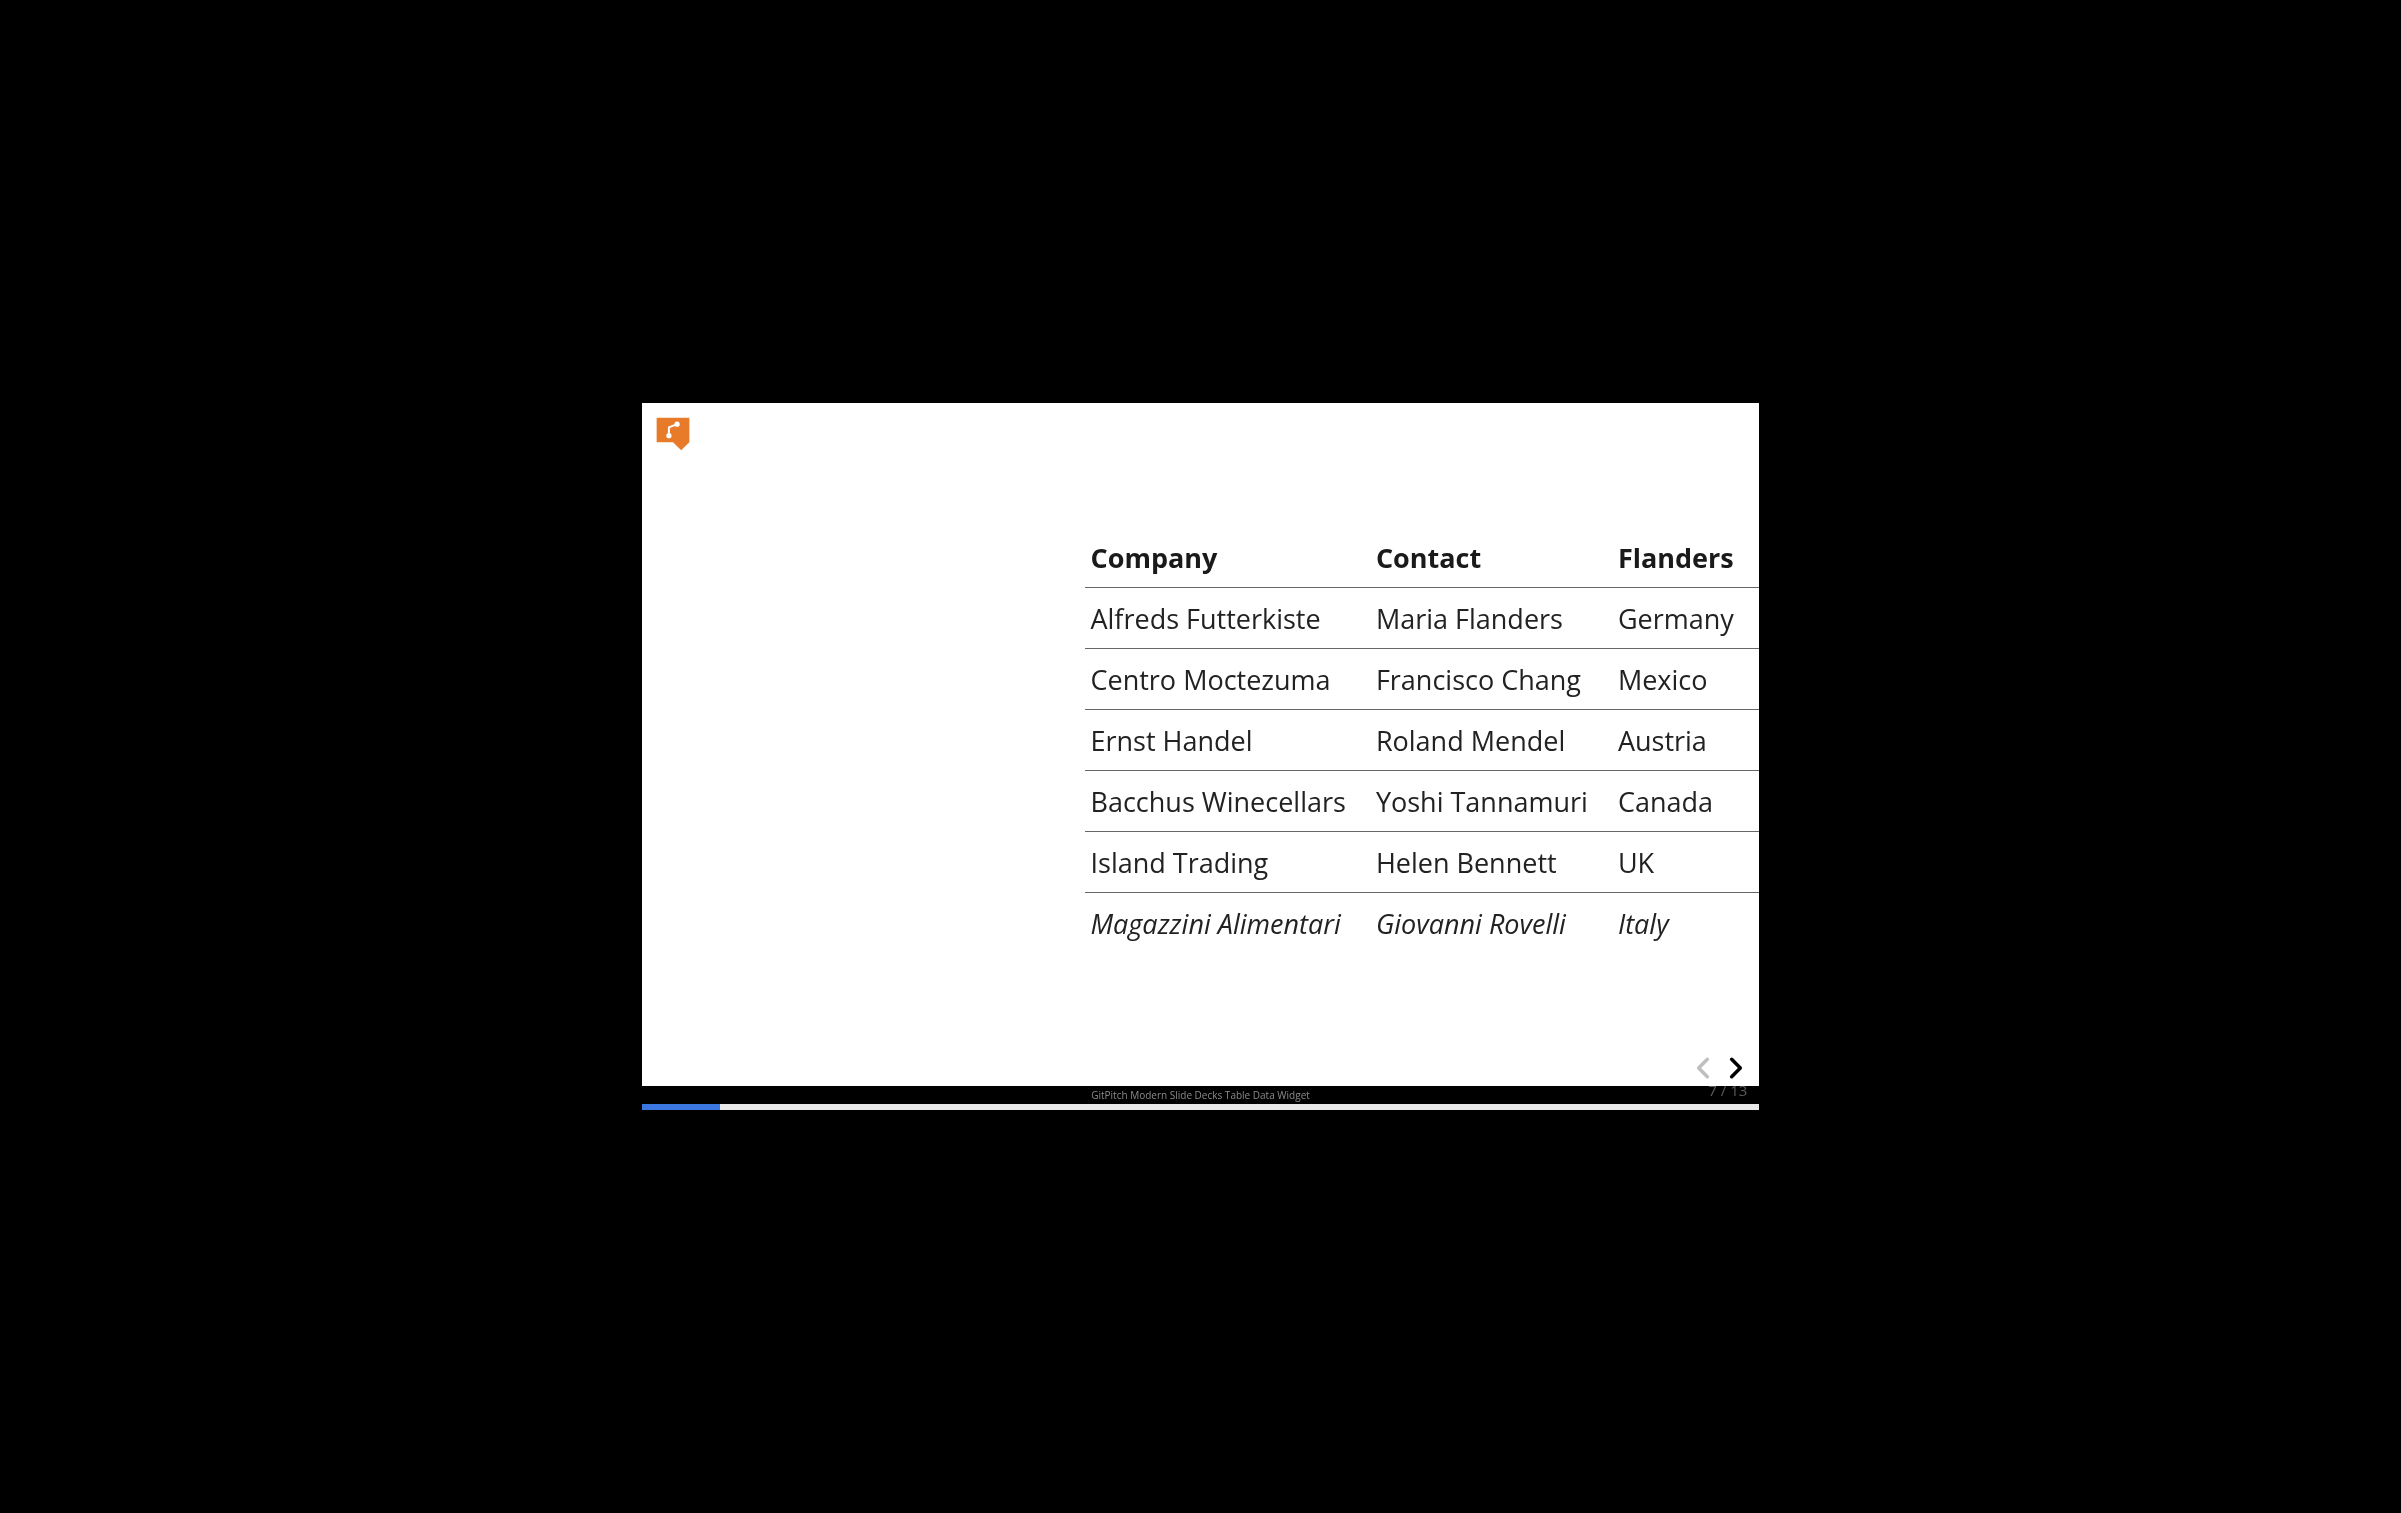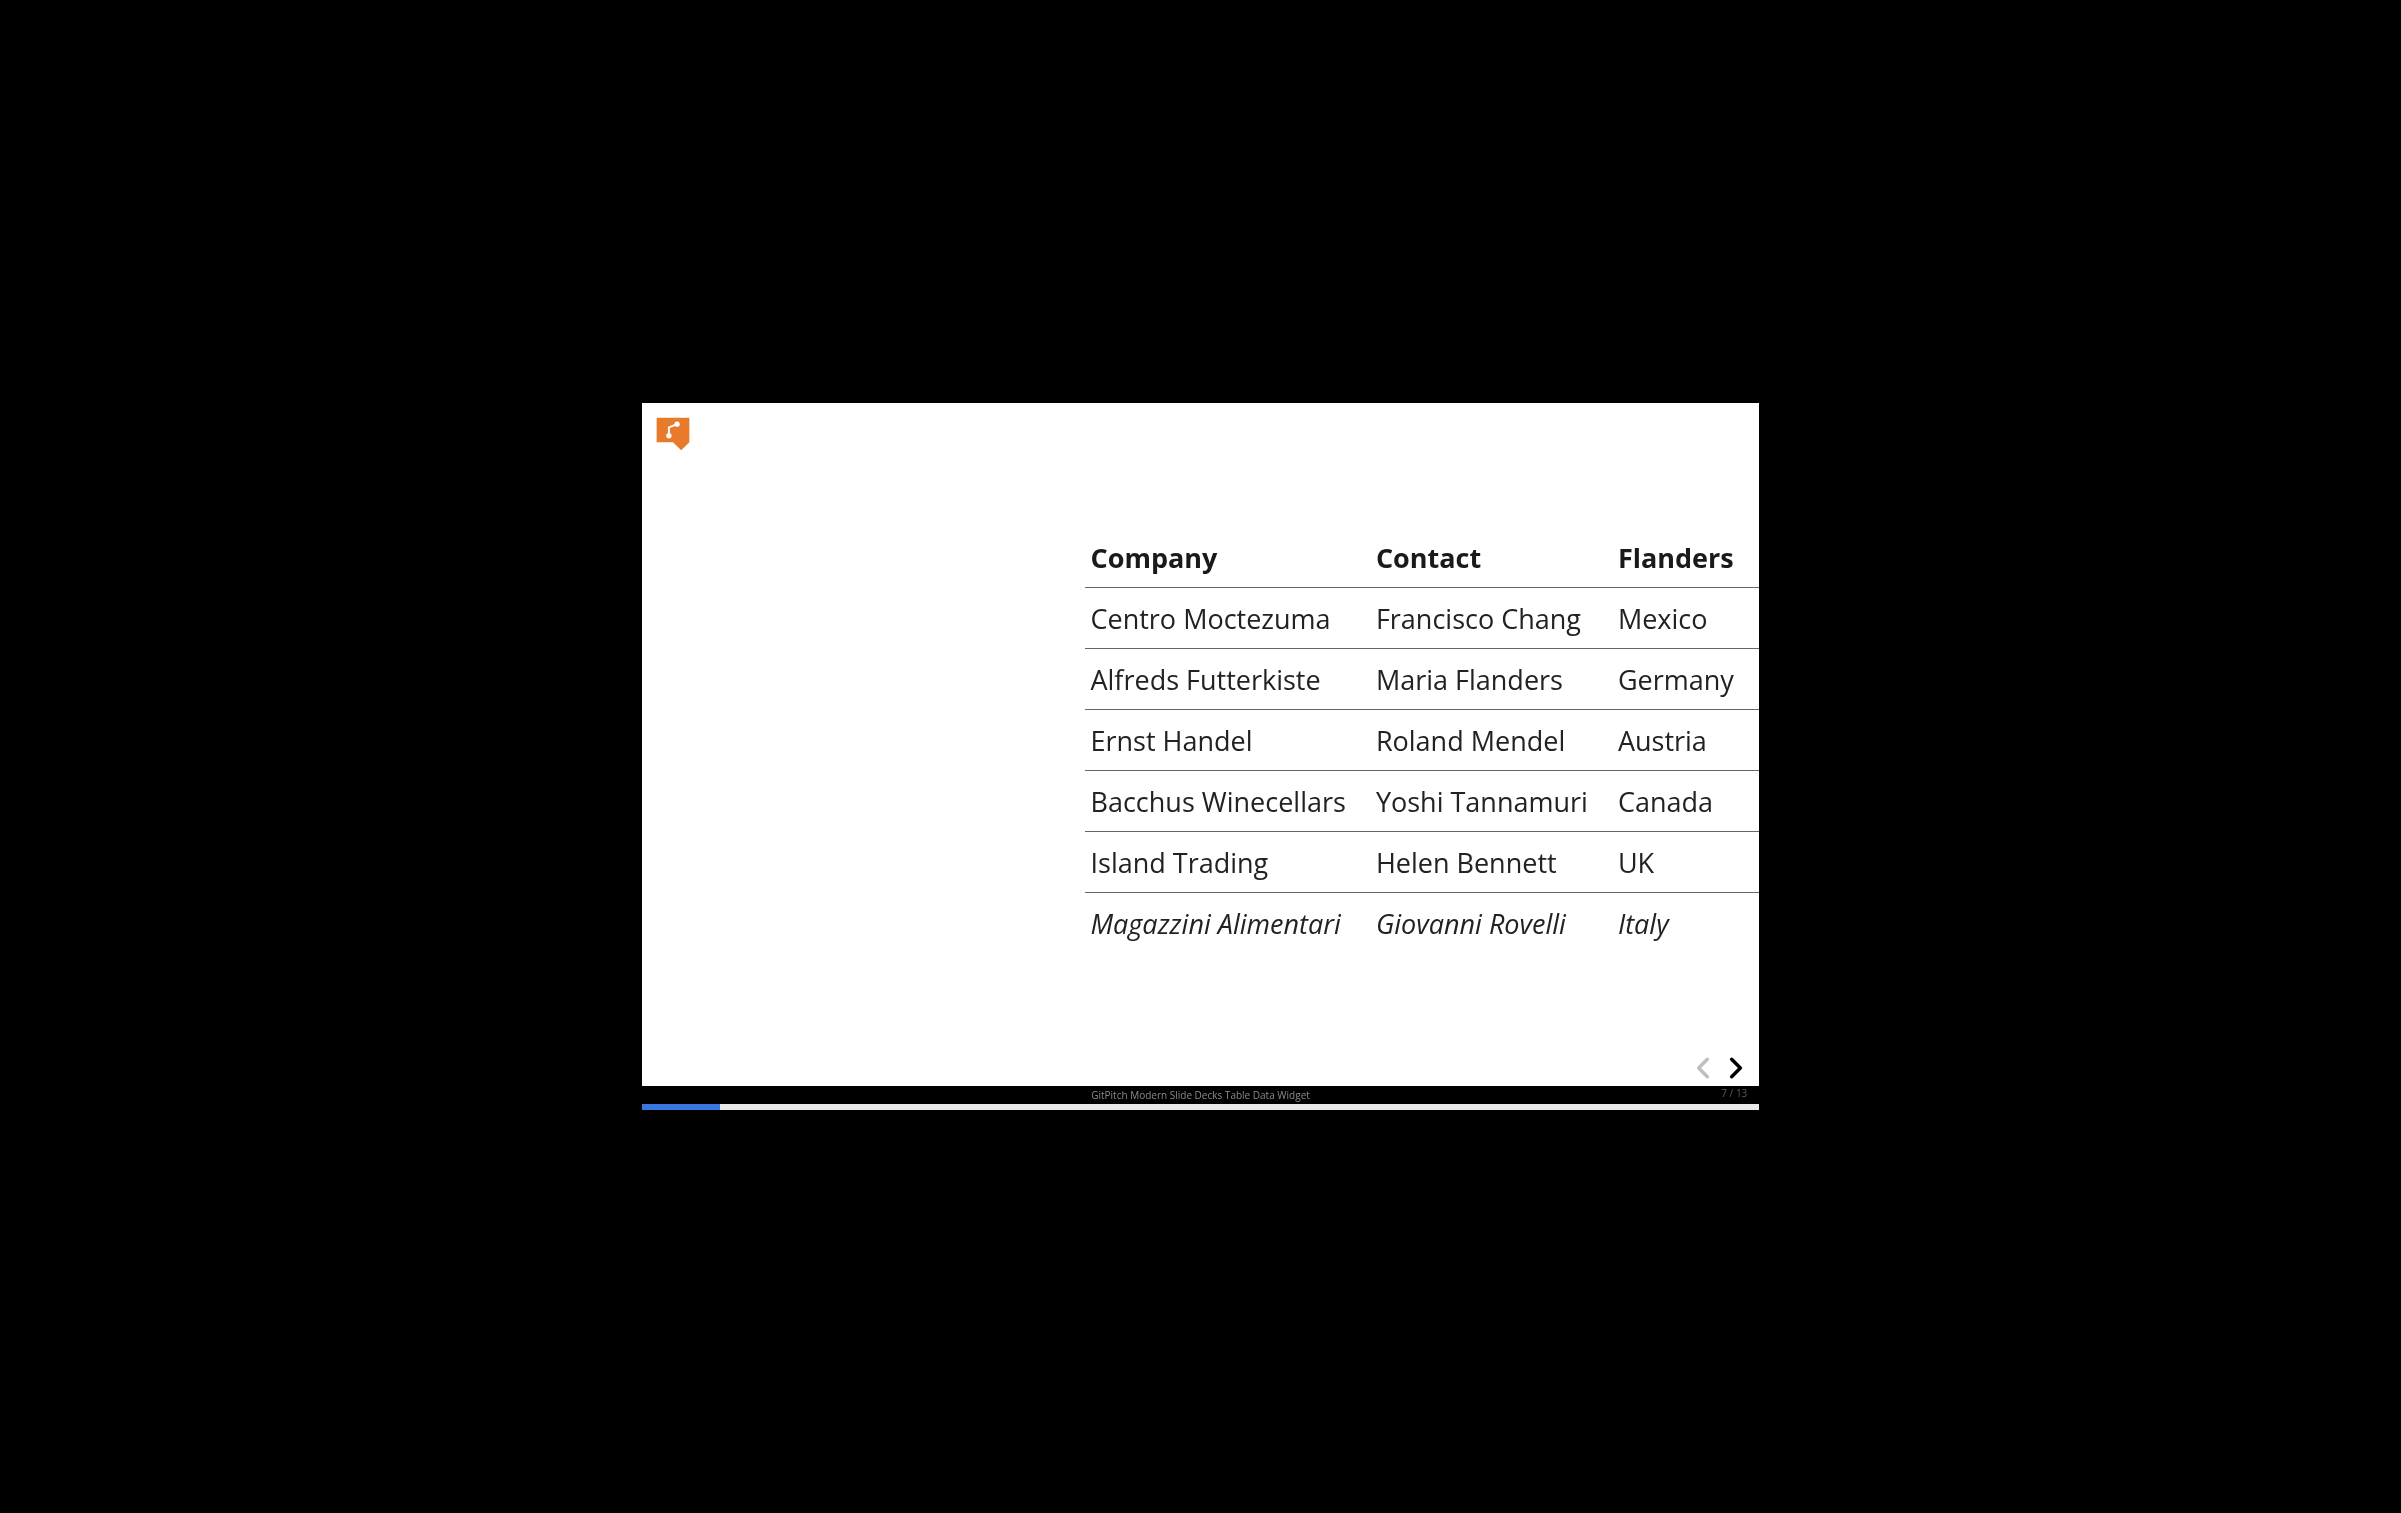--- a/index.html
+++ b/index.html
@@ -137,14 +137,14 @@
         </thead>
         <tbody id="table-body">
             <tr>
+              <td>Alfreds Futterkiste</td>
+              <td>Maria Flanders</td>
+              <td>Germany</td>
+            </tr>
+            <tr>
               <td>Centro Moctezuma</td>
               <td>Francisco Chang</td>
               <td>Mexico</td>
-            </tr>
-            <tr>
-              <td>Alfreds Futterkiste</td>
-              <td>Maria Flanders</td>
-              <td>Germany</td>
             </tr>
             <tr>
               <td>Ernst Handel</td>

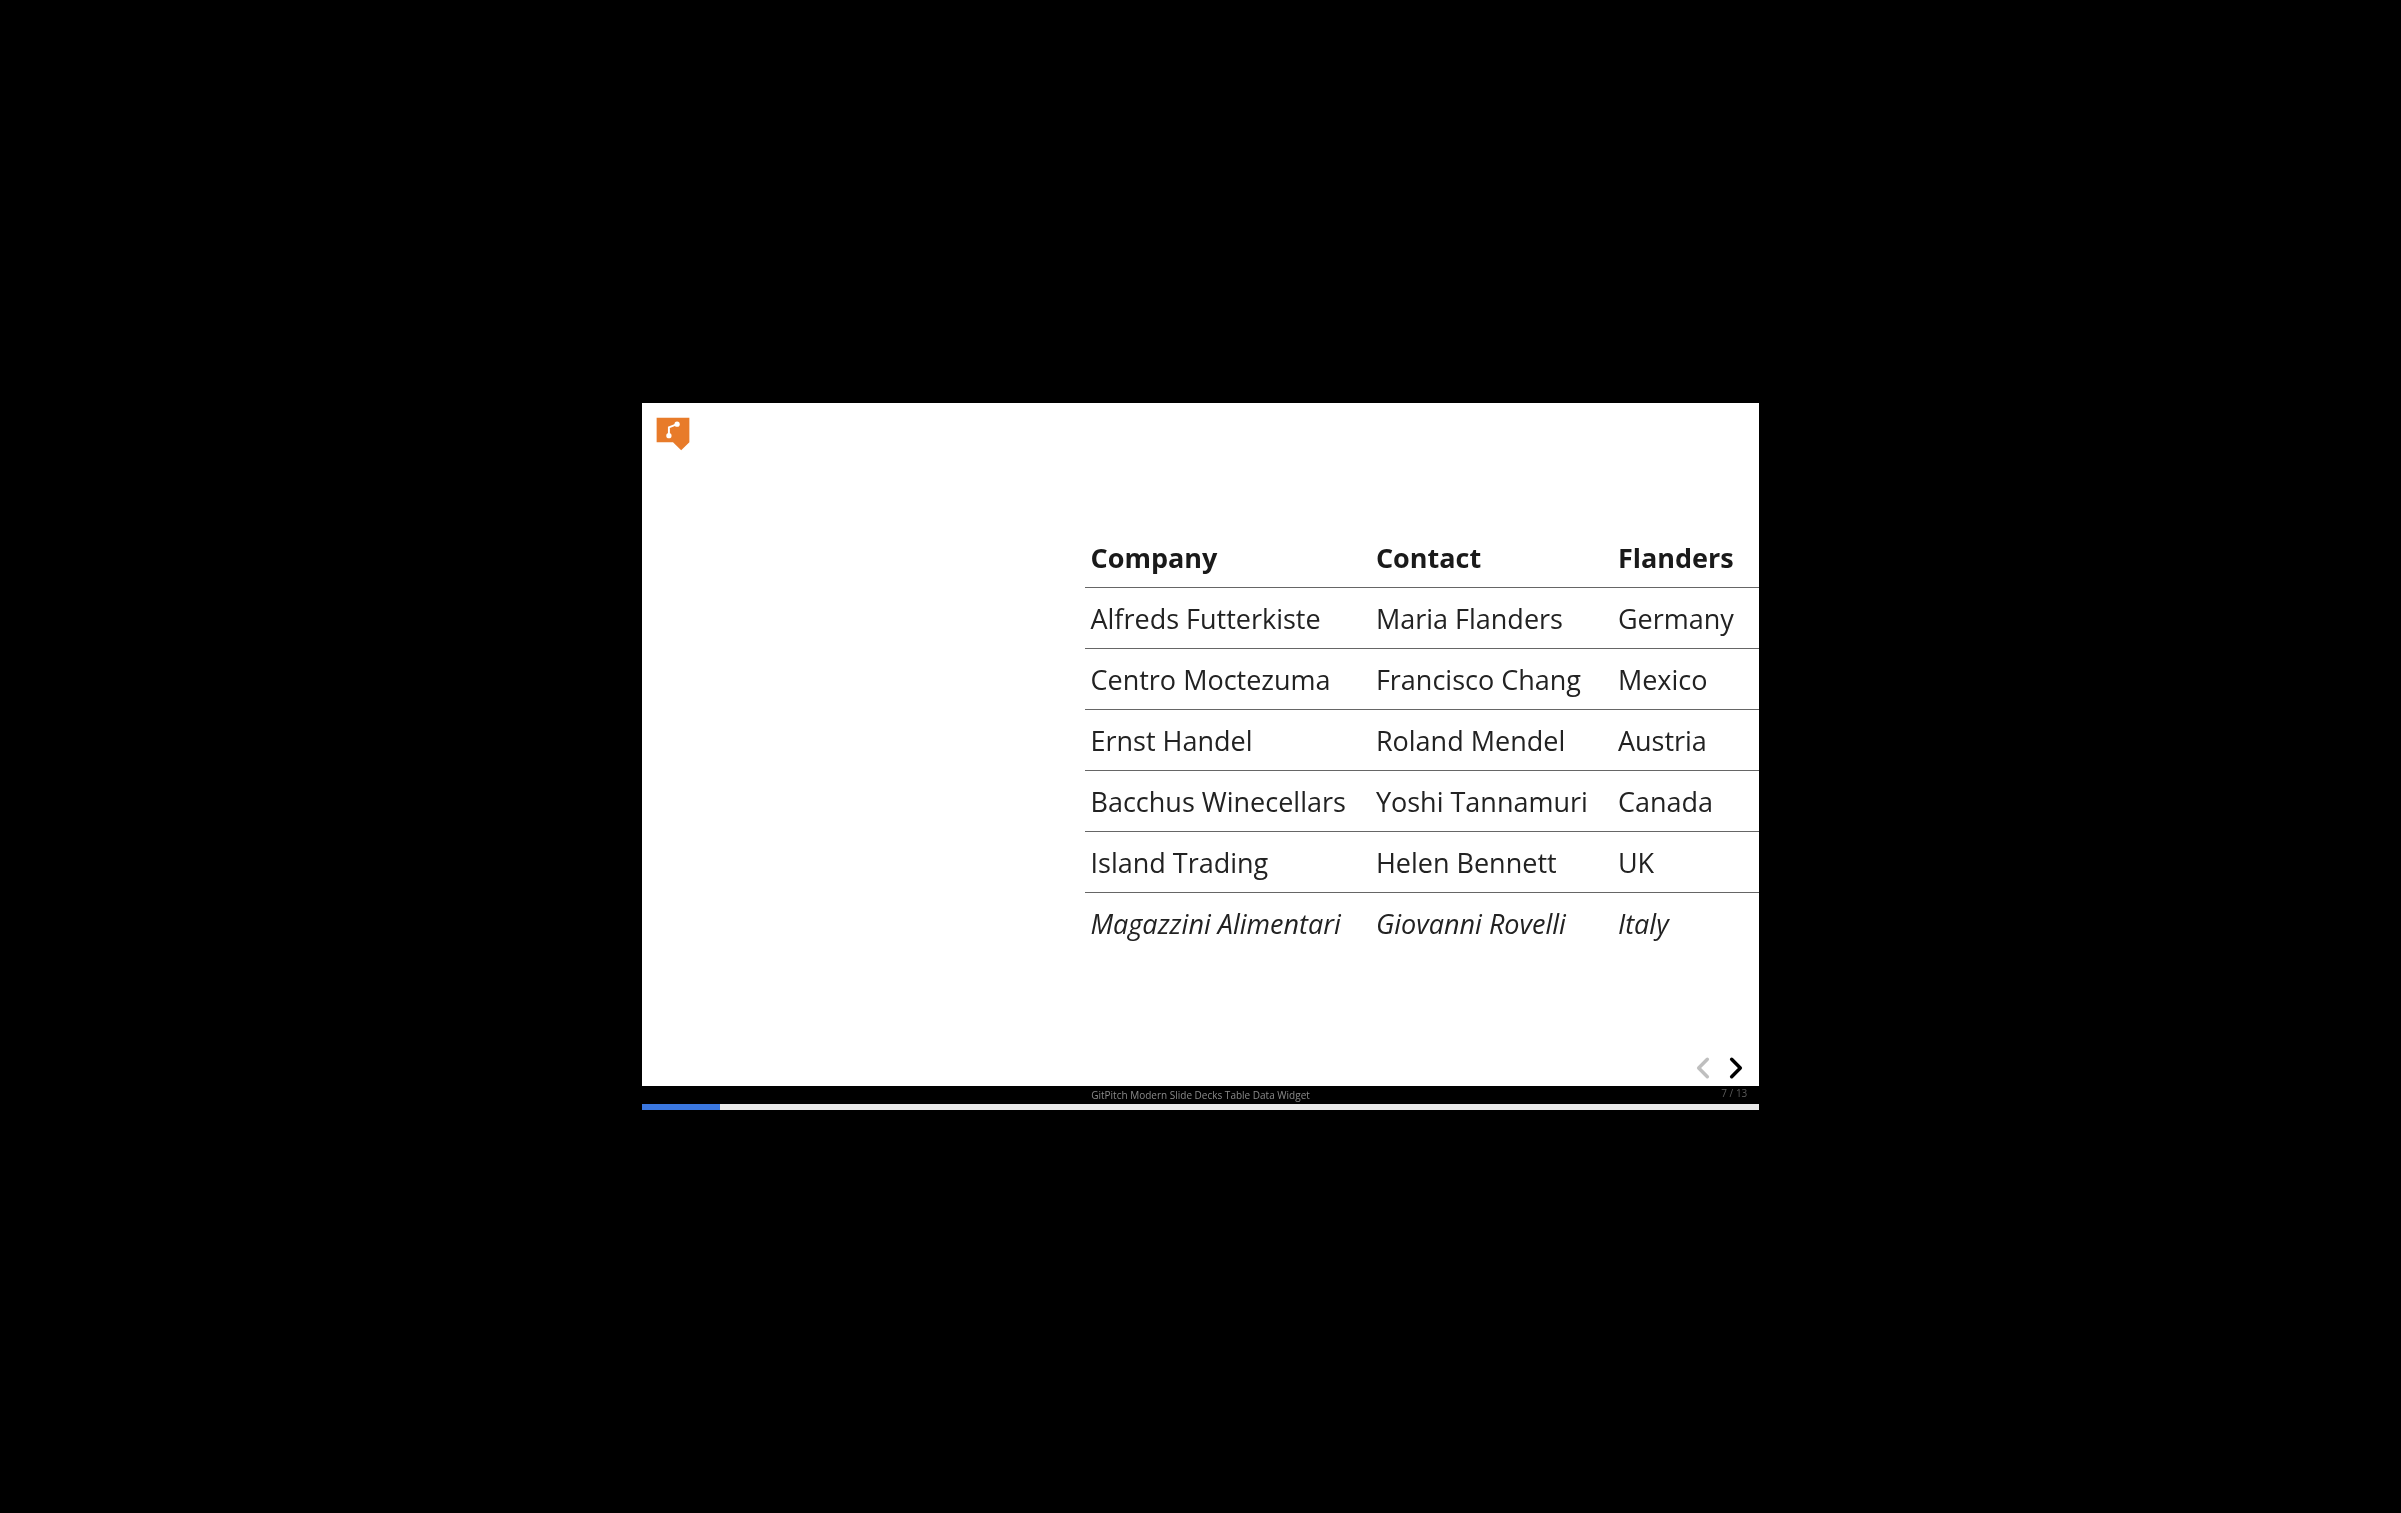--- a/index.html
+++ b/index.html
@@ -97,7 +97,7 @@
     position: absolute;
     right: 11.5px;
     bottom: 10px;
-    font-size: 10px;
+    font-size: 15px;
     color: #5a5a5a;
   }
   .progress-track {

